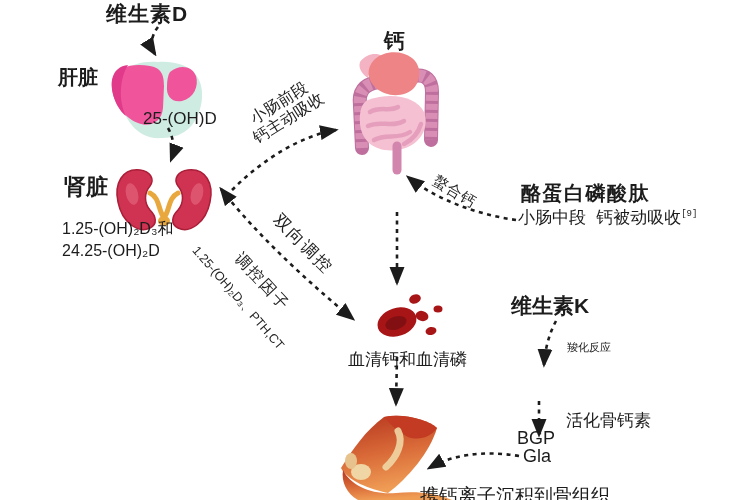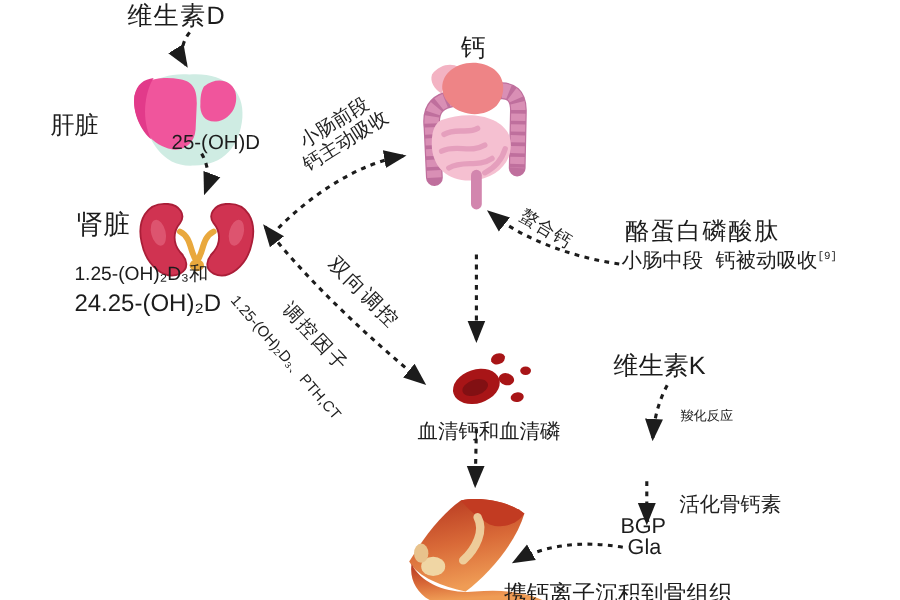--- a/index.html
+++ b/index.html
@@ -10,7 +10,7 @@
     color:#1c1c1c;
   }
   .lbl{position:absolute;white-space:nowrap;line-height:1.15;}
-  .b{font-weight:400;}
+  .b{font-weight:700;}
   .rot{transform-origin:center center;}
   svg.canvas{position:absolute;left:0;top:0;}
   .sup{font-size:9px;vertical-align:super;letter-spacing:0;}

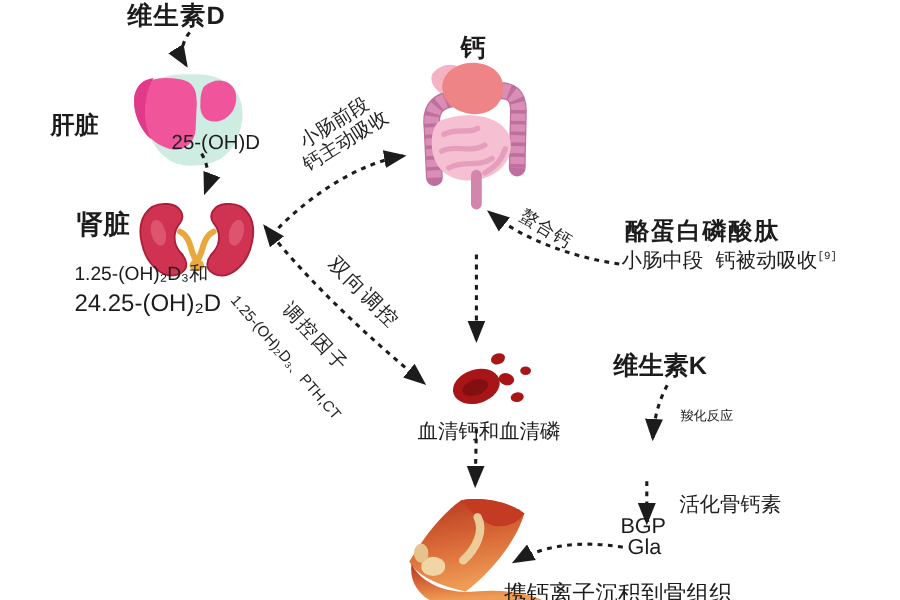--- a/index.html
+++ b/index.html
@@ -95,7 +95,7 @@
 
 <div class="lbl b" style="left:106px;top:2px;font-size:21px;letter-spacing:1px;">维生素D</div>
 
-<div class="lbl b" style="left:42px;top:66px;font-size:20px;margin-top:28px;">肝脏</div>
+<div class="lbl b" style="left:58px;top:66px;font-size:20px;">肝脏</div>
 
 <div class="lbl" style="left:143px;top:109px;font-size:17px;">25-(OH)D</div>
 

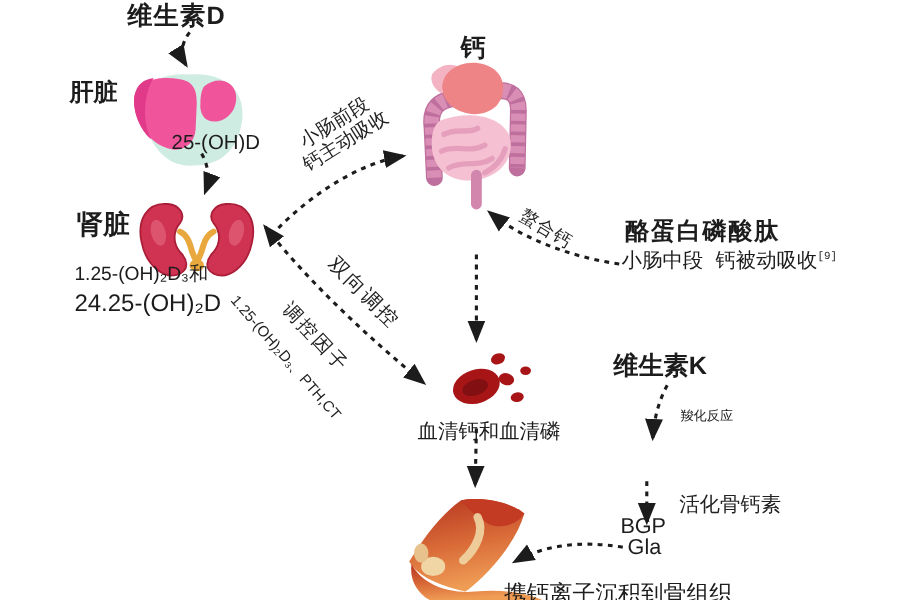--- a/index.html
+++ b/index.html
@@ -103,7 +103,7 @@
 
 <div class="lbl" style="left:62px;top:220px;font-size:16px;">1.25-(OH)₂D₃和</div>
 
-<div class="lbl" style="left:62px;top:242px;font-size:20px;">24.25-(OH)₂D</div>
+<div class="lbl" style="left:62px;top:242px;font-size:16px;">24.25-(OH)₂D</div>
 
 <div class="lbl b" style="left:384px;top:29px;font-size:21px;">钙</div>
 

